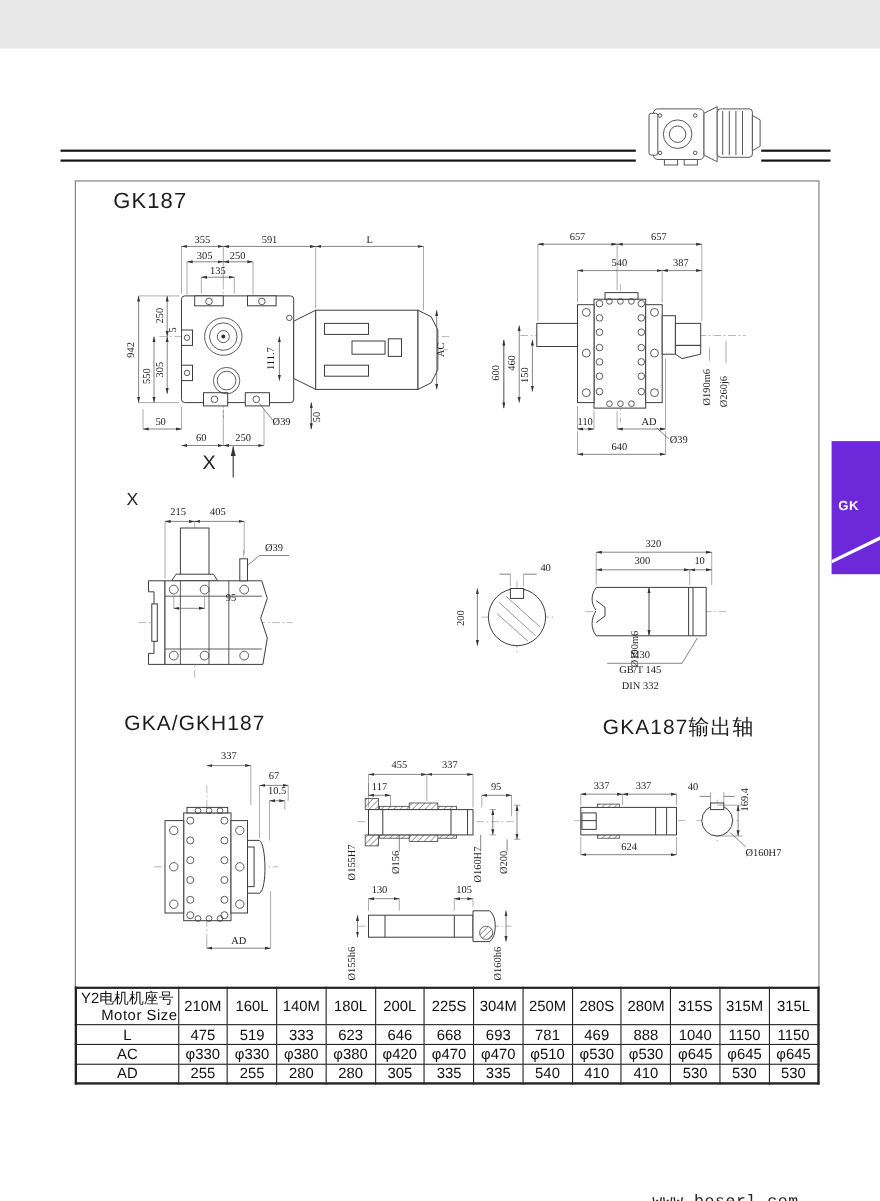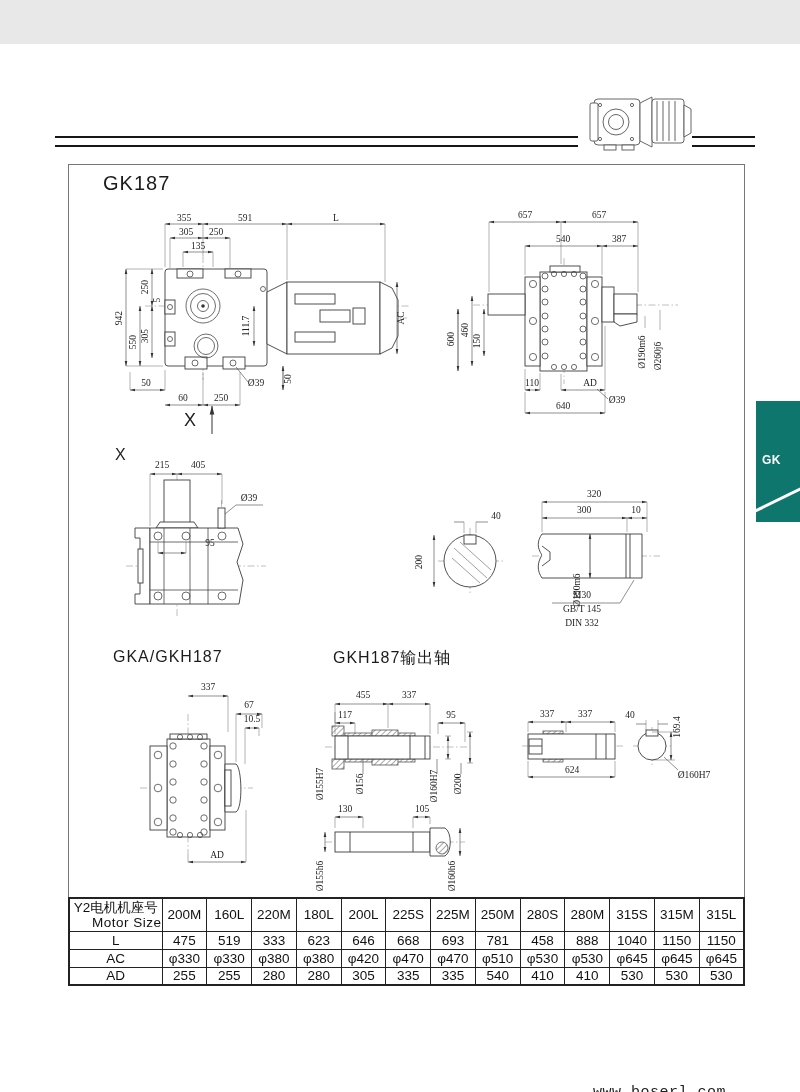--- a/index.html
+++ b/index.html
@@ -23,7 +23,7 @@
   .cl{stroke:#888;stroke-width:0.55;stroke-dasharray:7 2.5 1.5 2.5;fill:none;}
   .hp{stroke:#3c3c3c;stroke-width:0.7;fill:url(#hatch);}
   
-  #gktab{position:absolute;left:756px;top:357px;width:44px;height:121px;background:#0f766e;overflow:hidden;}
+  #gktab{position:absolute;left:756px;top:357px;width:44px;height:121px;background:#6d28d9;overflow:hidden;}
   #gktab span{position:absolute;left:6px;top:52px;color:#fff;font-size:12px;font-weight:bold;letter-spacing:0.5px;}
   #gktab .diag{position:absolute;left:-8px;top:112px;width:80px;height:2.5px;background:#fff;transform:rotate(-26deg);transform-origin:left center;}
   

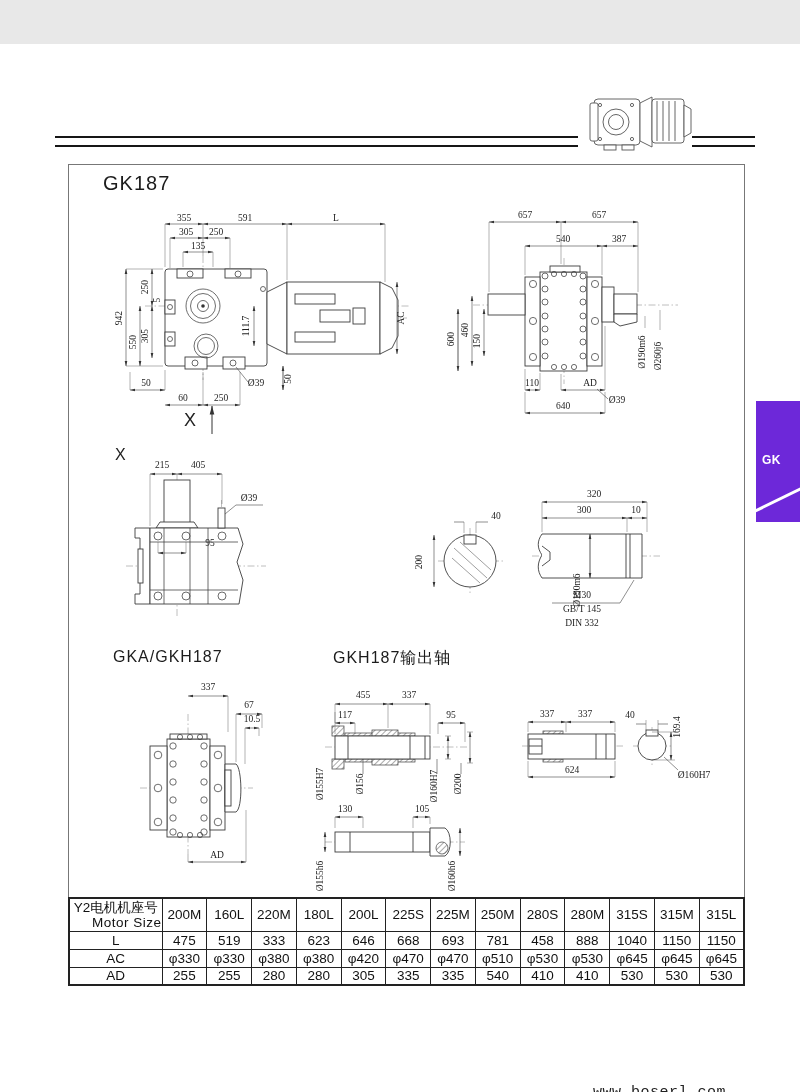--- a/index.html
+++ b/index.html
@@ -10,7 +10,7 @@
   #frame{position:absolute;left:68px;top:120px;width:677px;height:821px;border:1px solid #777;box-sizing:border-box;}
   .title{position:absolute;color:#1c1c1c;font-weight:500;letter-spacing:1px;}
   .t-main{left:103px;top:128px;font-size:20px;}
-  .t-sub{font-size:16px;}
+  .t-sub{font-size:19px;}
   .xlabel{position:absolute;color:#222;font-size:16px;}
   
   svg{position:absolute;overflow:visible;}

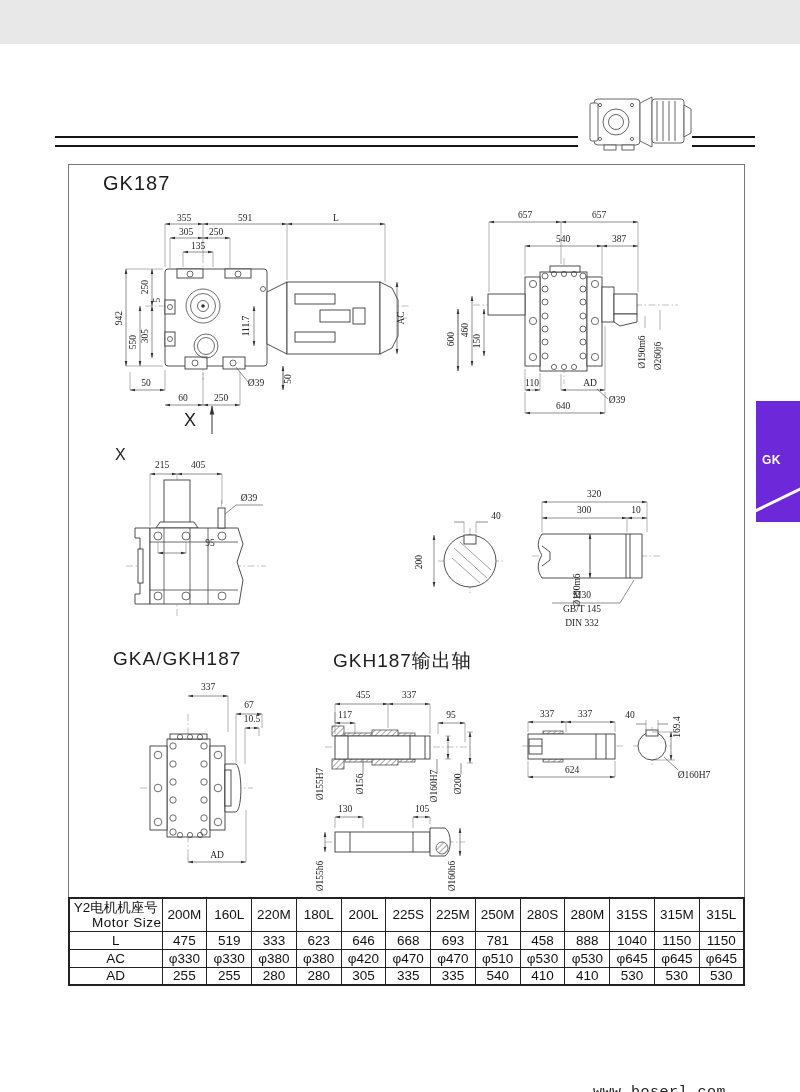--- a/index.html
+++ b/index.html
@@ -84,7 +84,6 @@
 
   <div class="title t-main">GK187</div>
   <div class="title t-sub" style="left:113px;top:604px;">GKA/GKH187</div>
-  <div class="title t-sub" style="left:333px;top:604px;">GKH187输出轴</div>
 
   <div class="xlabel" style="left:184px;top:366px;font-size:18px;">X</div>
   <svg style="left:204px;top:358px;" width="16" height="34" viewBox="0 0 16 34">

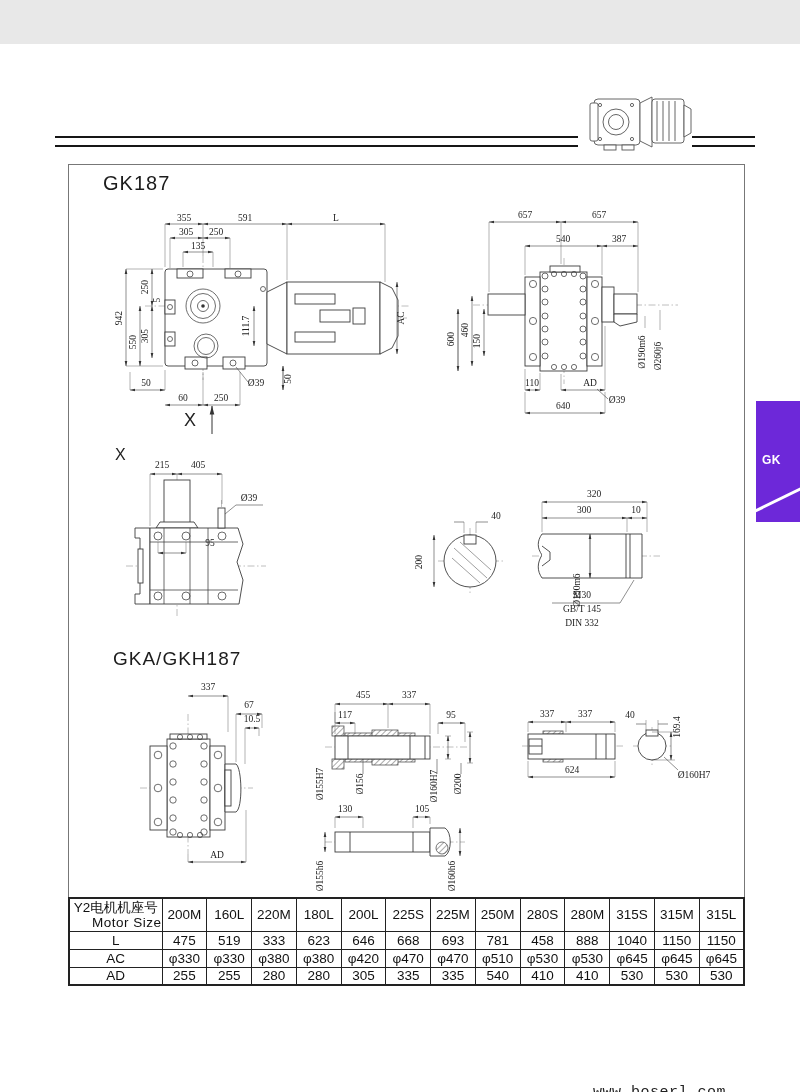--- a/index.html
+++ b/index.html
@@ -84,6 +84,7 @@
 
   <div class="title t-main">GK187</div>
   <div class="title t-sub" style="left:113px;top:604px;">GKA/GKH187</div>
+  <div class="title t-sub" style="left:548px;top:604px;">GKA187输出轴</div>
 
   <div class="xlabel" style="left:184px;top:366px;font-size:18px;">X</div>
   <svg style="left:204px;top:358px;" width="16" height="34" viewBox="0 0 16 34">

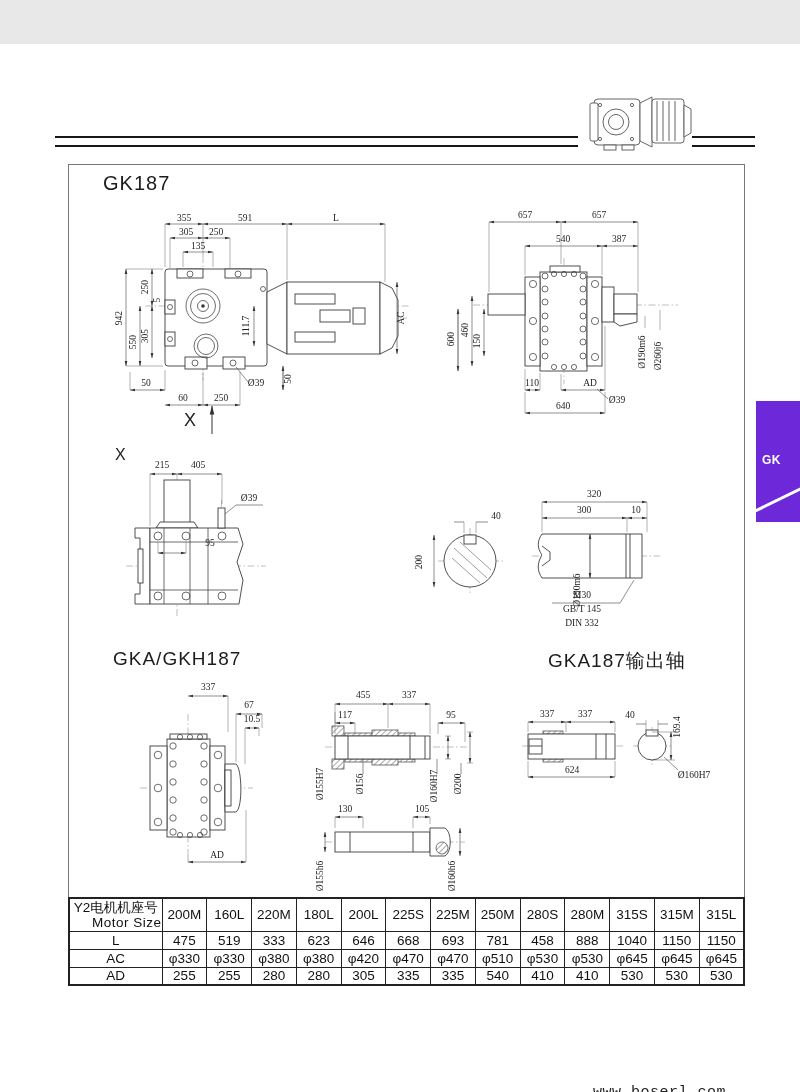--- a/index.html
+++ b/index.html
@@ -567,7 +567,7 @@
           <div>Y2电机机座号</div>
           <div class="en">Motor Size</div>
         </th>
-      <th>200M</th>
+      <th>210M</th>
           <th>160L</th>
           <th>220M</th>
           <th>180L</th>

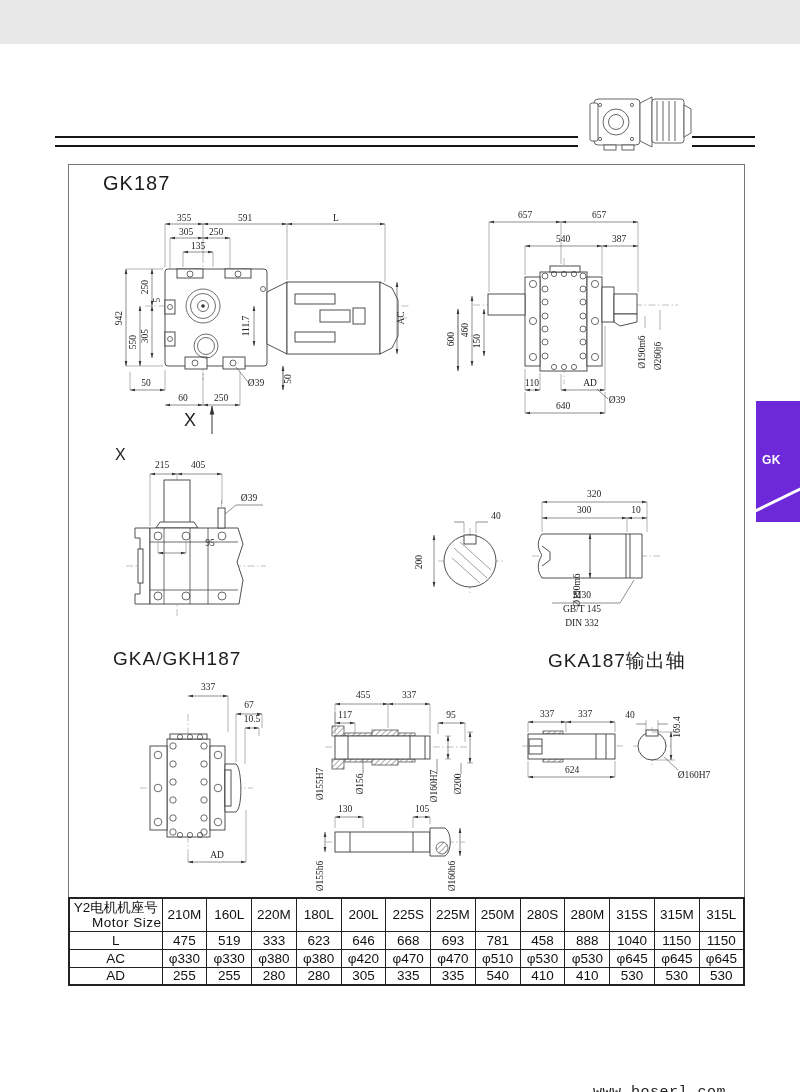--- a/index.html
+++ b/index.html
@@ -569,7 +569,7 @@
         </th>
       <th>210M</th>
           <th>160L</th>
-          <th>220M</th>
+          <th>140M</th>
           <th>180L</th>
           <th>200L</th>
           <th>225S</th>

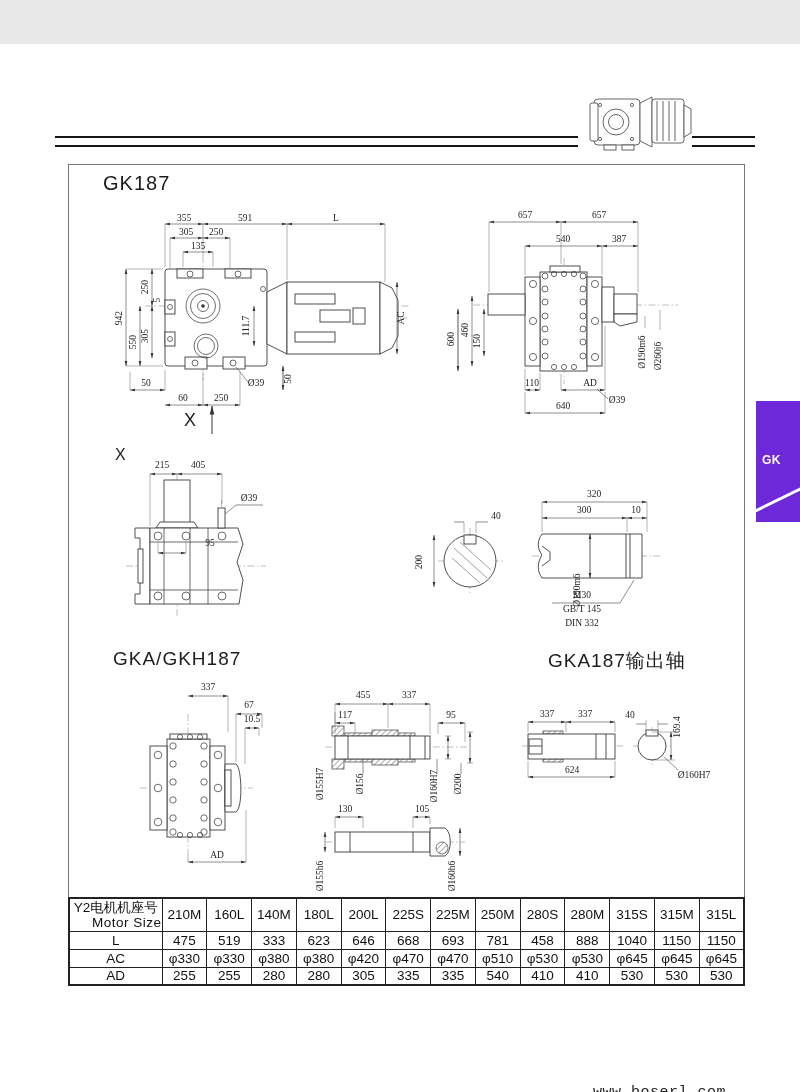--- a/index.html
+++ b/index.html
@@ -573,7 +573,7 @@
           <th>180L</th>
           <th>200L</th>
           <th>225S</th>
-          <th>225M</th>
+          <th>304M</th>
           <th>250M</th>
           <th>280S</th>
           <th>280M</th>

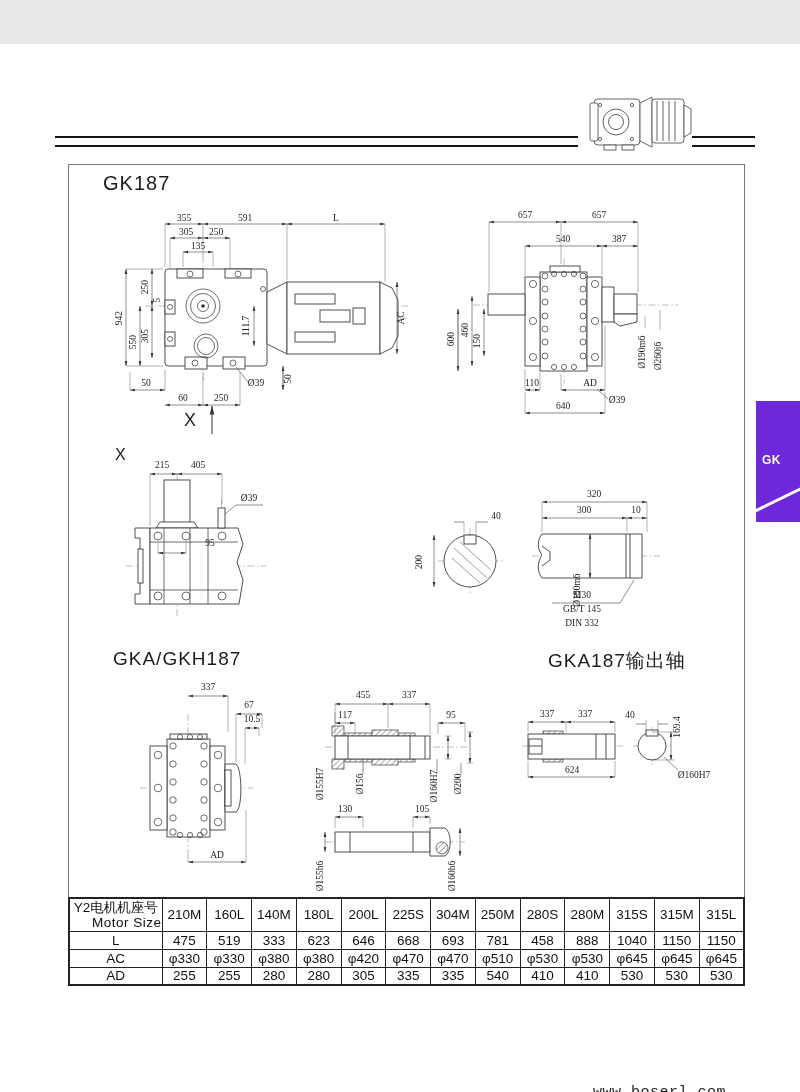--- a/index.html
+++ b/index.html
@@ -593,7 +593,7 @@
           <td>668</td>
           <td>693</td>
           <td>781</td>
-          <td>458</td>
+          <td>469</td>
           <td>888</td>
           <td>1040</td>
           <td>1150</td>

